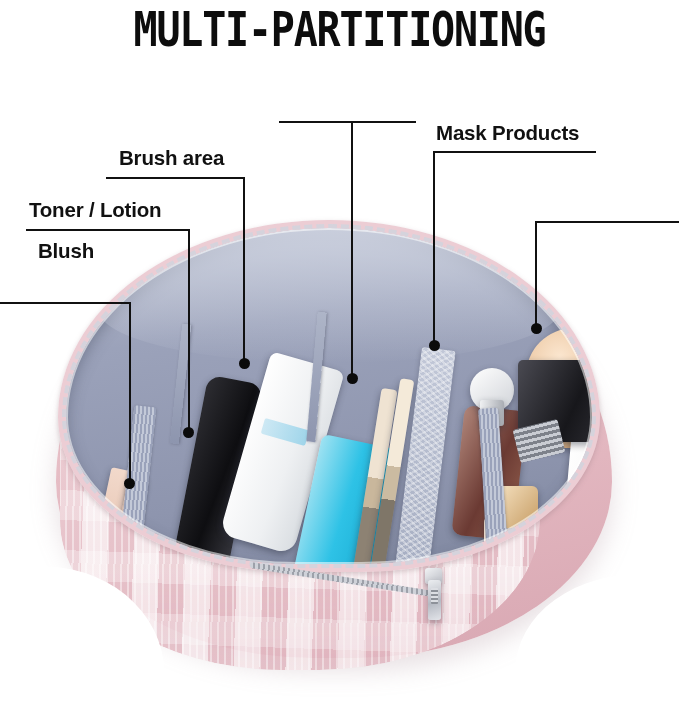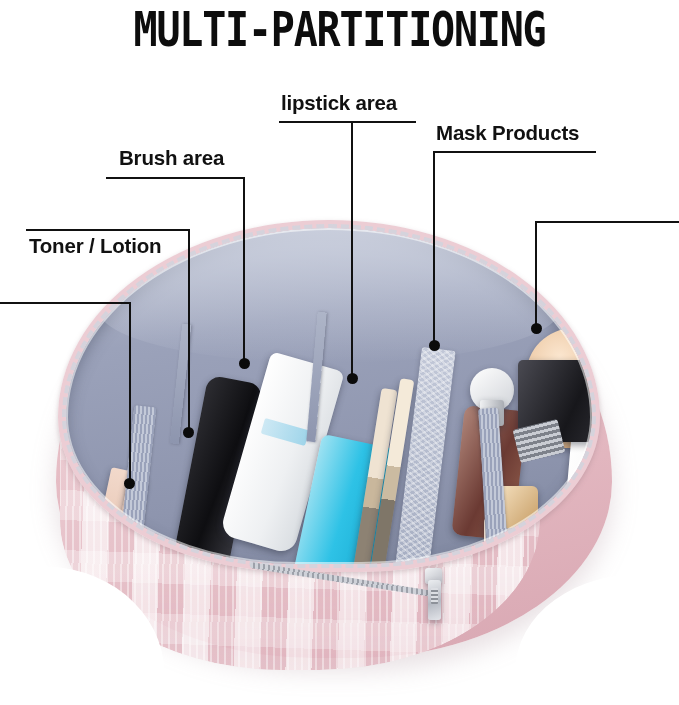--- a/index.html
+++ b/index.html
@@ -203,7 +203,6 @@
   <div class="vline" style="left:243px;top:177px;height:186px;"></div>
   <div class="dot" style="left:239px;top:358px;"></div>
 
-  <div class="lbl" style="left:281px;top:92px;">lipstick area</div>
   <div class="uline" style="left:279px;top:121px;width:137px;"></div>
   <div class="vline" style="left:351px;top:121px;height:258px;"></div>
   <div class="dot" style="left:347px;top:373px;"></div>

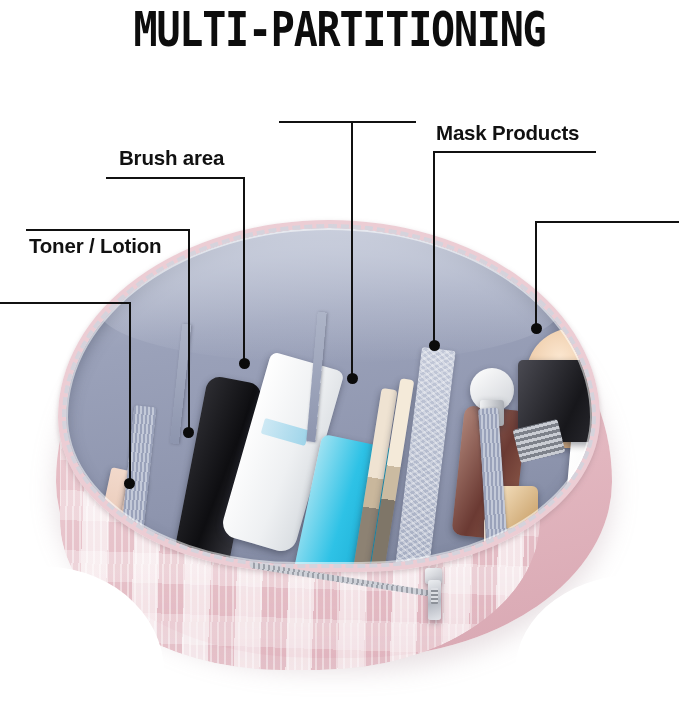--- a/index.html
+++ b/index.html
@@ -193,7 +193,7 @@
   <div class="vline" style="left:129px;top:302px;height:182px;"></div>
   <div class="dot" style="left:124px;top:478px;"></div>
 
-  <div class="lbl" style="left:29px;top:199px;margin-top:36px;">Toner / Lotion</div>
+  <div class="lbl" style="left:29px;top:199px;">Toner / Lotion</div>
   <div class="uline" style="left:26px;top:229px;width:164px;"></div>
   <div class="vline" style="left:188px;top:229px;height:204px;"></div>
   <div class="dot" style="left:183px;top:427px;"></div>

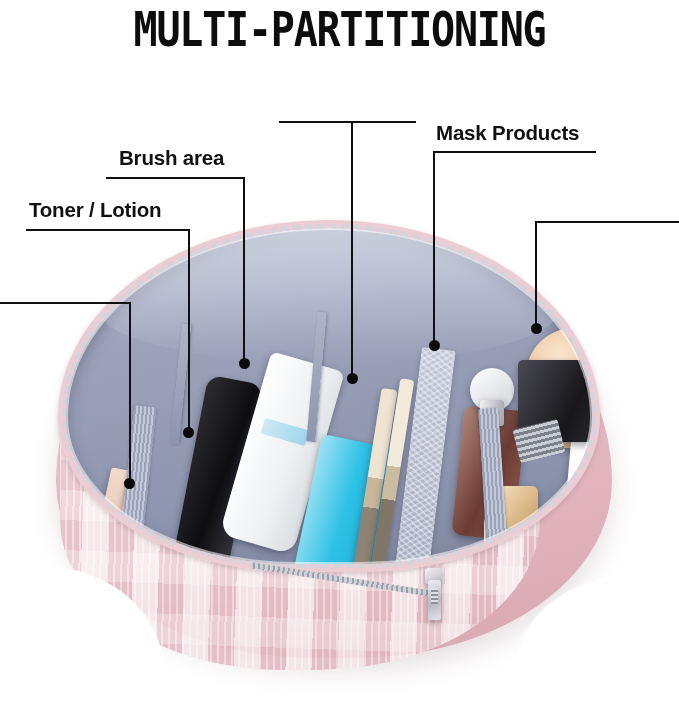--- a/index.html
+++ b/index.html
@@ -188,6 +188,7 @@
   </div>
 
   <div class="lbl two" style="left:0px;top:240px;width:132px;">
+    <div>Blush</div>
   </div>
   <div class="uline" style="left:0px;top:302px;width:131px;"></div>
   <div class="vline" style="left:129px;top:302px;height:182px;"></div>

